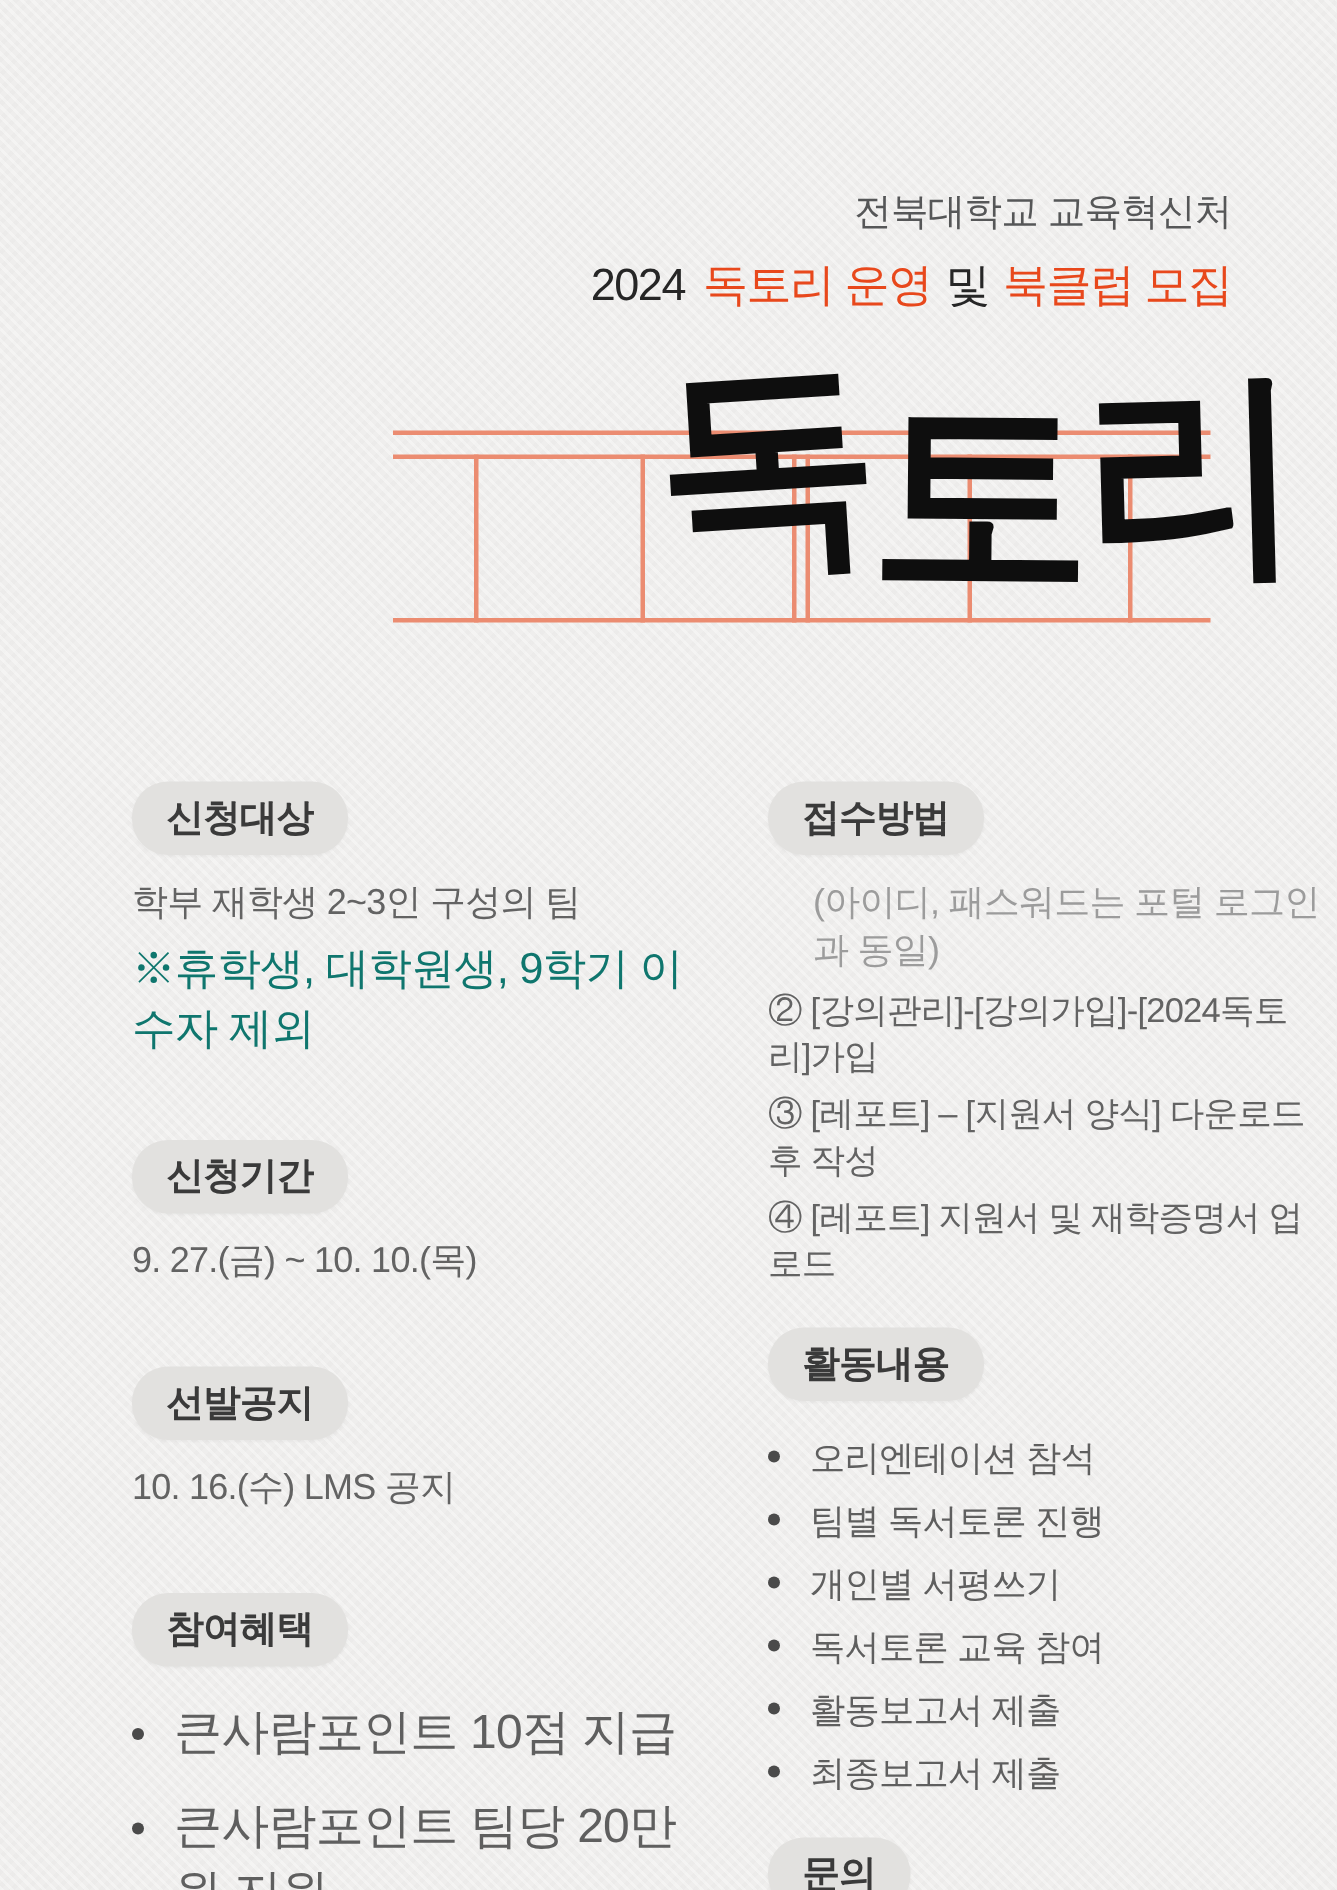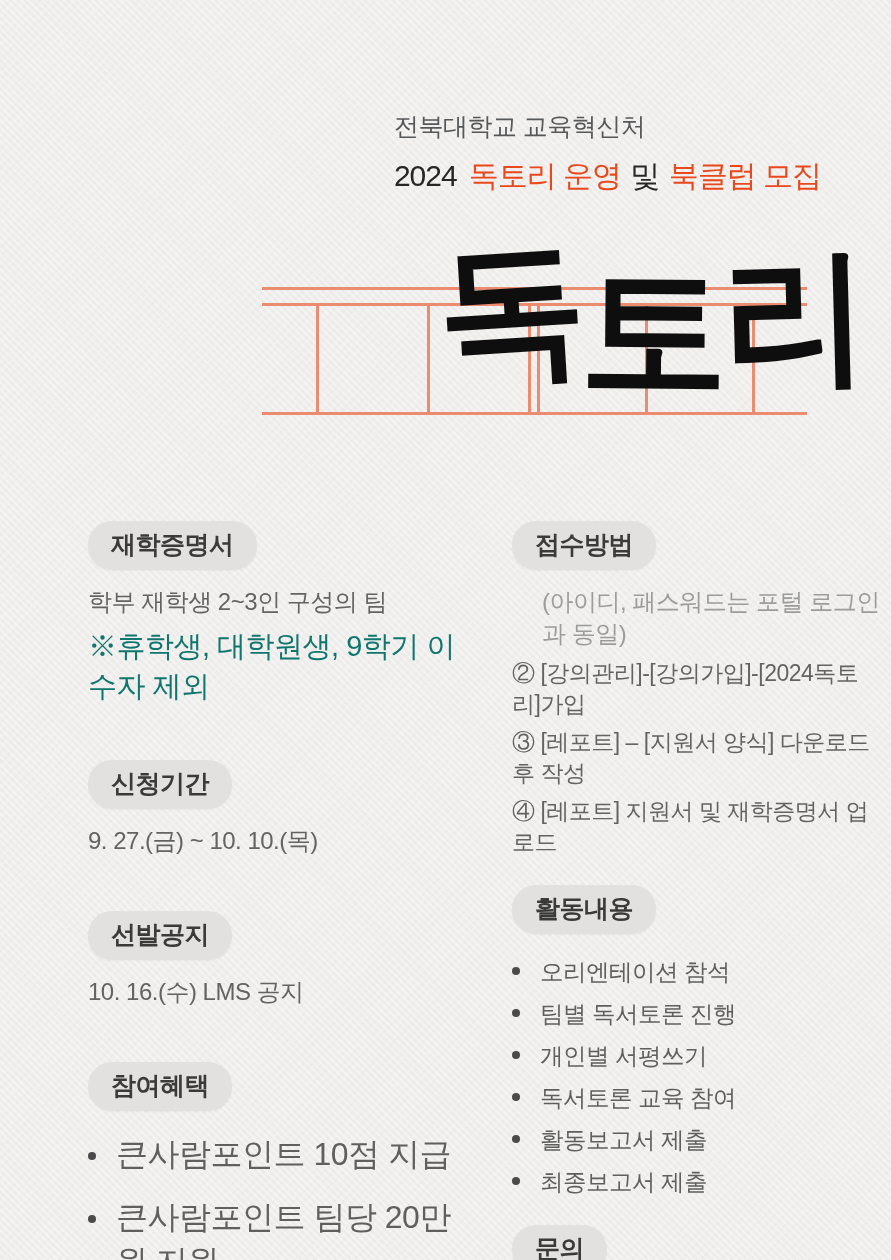--- a/index.html
+++ b/index.html
@@ -16,7 +16,7 @@
   .page{position:absolute;inset:0;}
 
   
-  .header{position:absolute;top:110px;right:70px;}
+  .header{position:absolute;top:124px;right:70px;text-align:right;}
   .org{font-size:25px;color:#565758;letter-spacing:-0.5px;margin-bottom:13px;}
   .title{font-size:30px;font-weight:normal;color:#262626;letter-spacing:-1px;white-space:nowrap;}
   .title .year{margin-right:12px;color:#262626;}

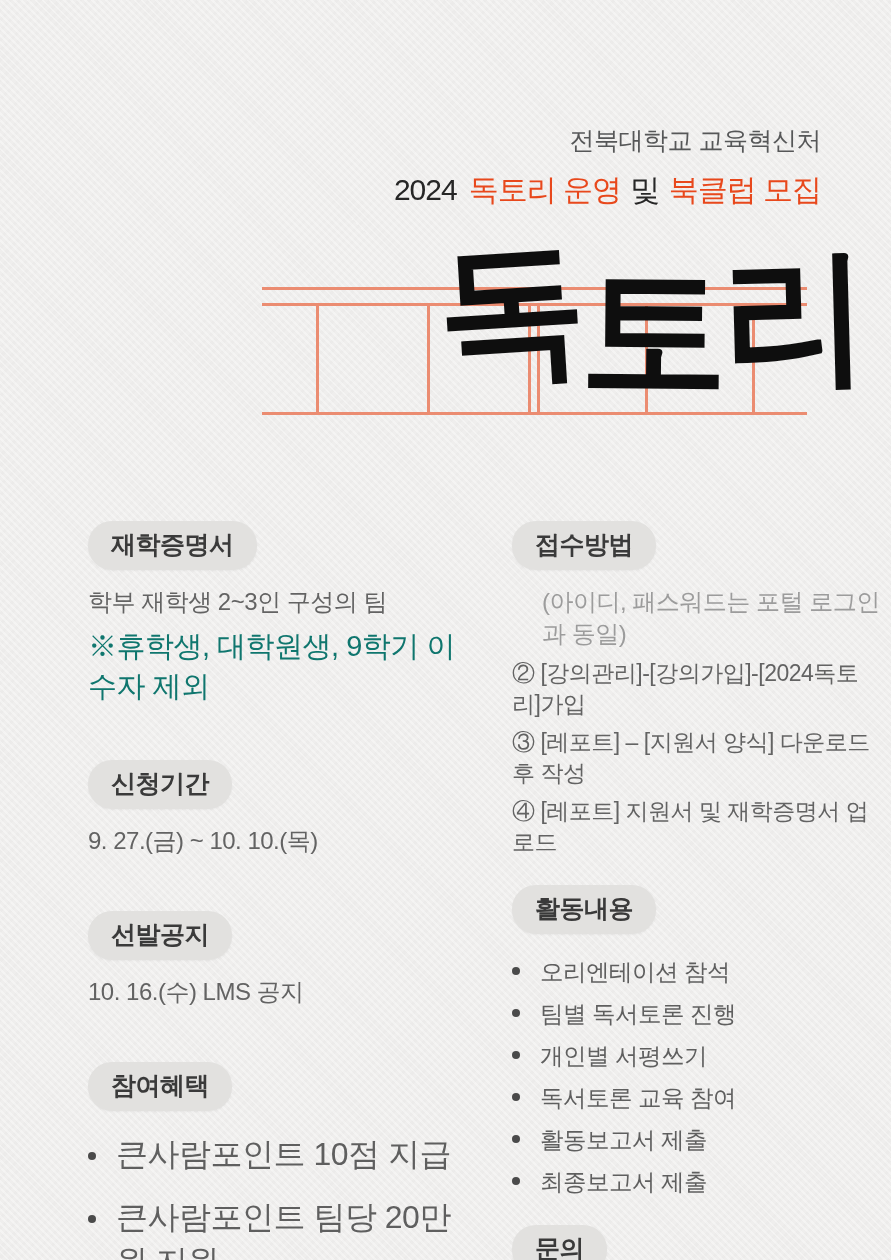--- a/index.html
+++ b/index.html
@@ -103,7 +103,7 @@
   <div class="calligraphy"><span class="cal-ch cal-0">독</span><span class="cal-ch cal-1">토</span><span class="cal-ch cal-2">리</span></div>
 
   <div class="col col-left">
-      <div class="section"><div class="badge">재학증명서</div><p class="line normal">학부 재학생 2~3인 구성의 팀</p><p class="line note">※휴학생, 대학원생, 9학기 이수자 제외</p></div>
+      <div class="section"><div class="badge">신청대상</div><p class="line normal">학부 재학생 2~3인 구성의 팀</p><p class="line note">※휴학생, 대학원생, 9학기 이수자 제외</p></div>
       <div class="section"><div class="badge">신청기간</div><p class="line normal">9. 27.(금) ~ 10. 10.(목)</p></div>
       <div class="section"><div class="badge">선발공지</div><p class="line normal">10. 16.(수) LMS 공지</p></div>
       <div class="section"><div class="badge">참여혜택</div><ul class="bullets">

